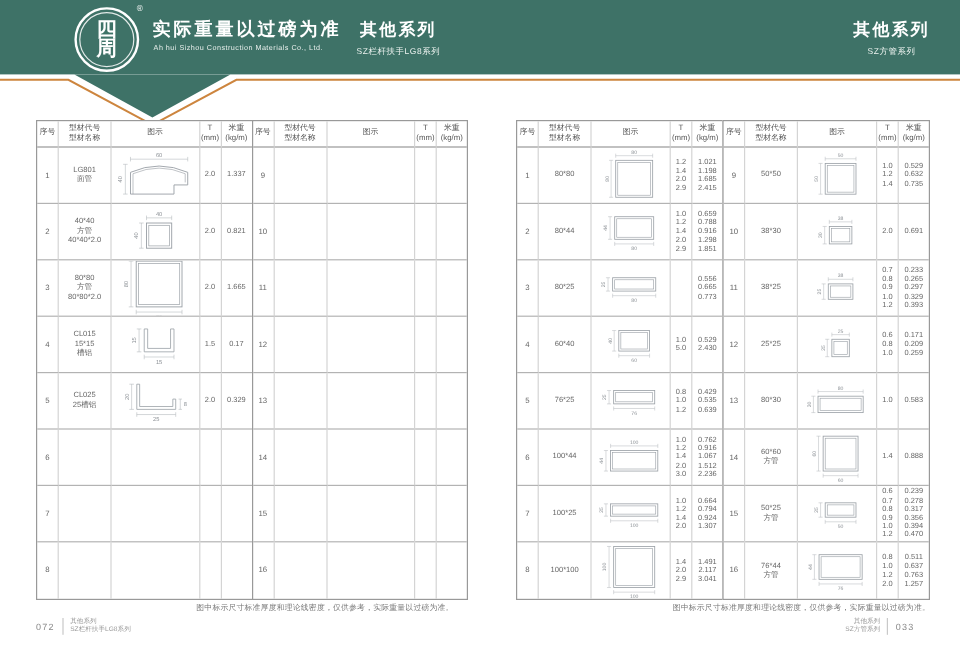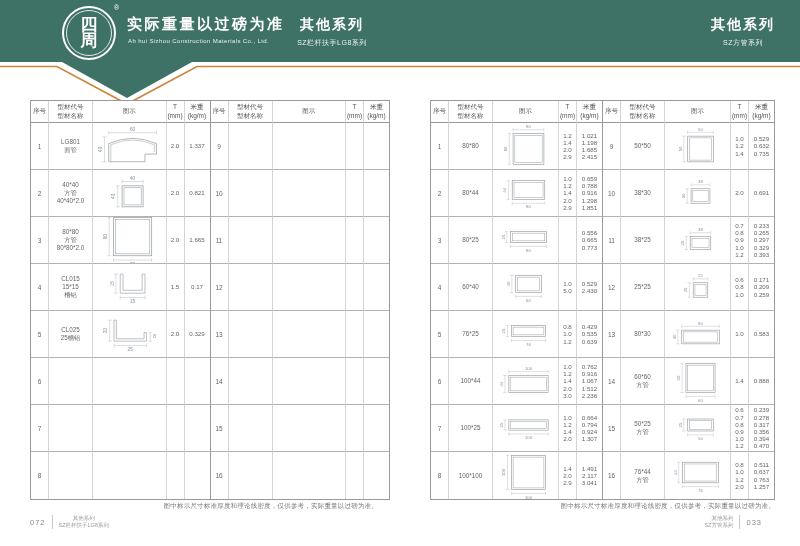--- a/index.html
+++ b/index.html
@@ -45,7 +45,7 @@
   .note-left{left:30px;top:502px;width:348px;}
   .note-right{left:430px;top:502px;width:345px;}
   .footer{position:absolute;top:515px;display:flex;align-items:center;z-index:1;}
-  .footer-left{left:30px;text-align:center;}
+  .footer-left{left:30px;}
   .footer-right{right:38px;}
   .page-num{font-size:7.5px;color:#888;letter-spacing:1px;}
   .f-div{width:1px;height:14px;background:#c9c9c9;margin:0 6px;}

